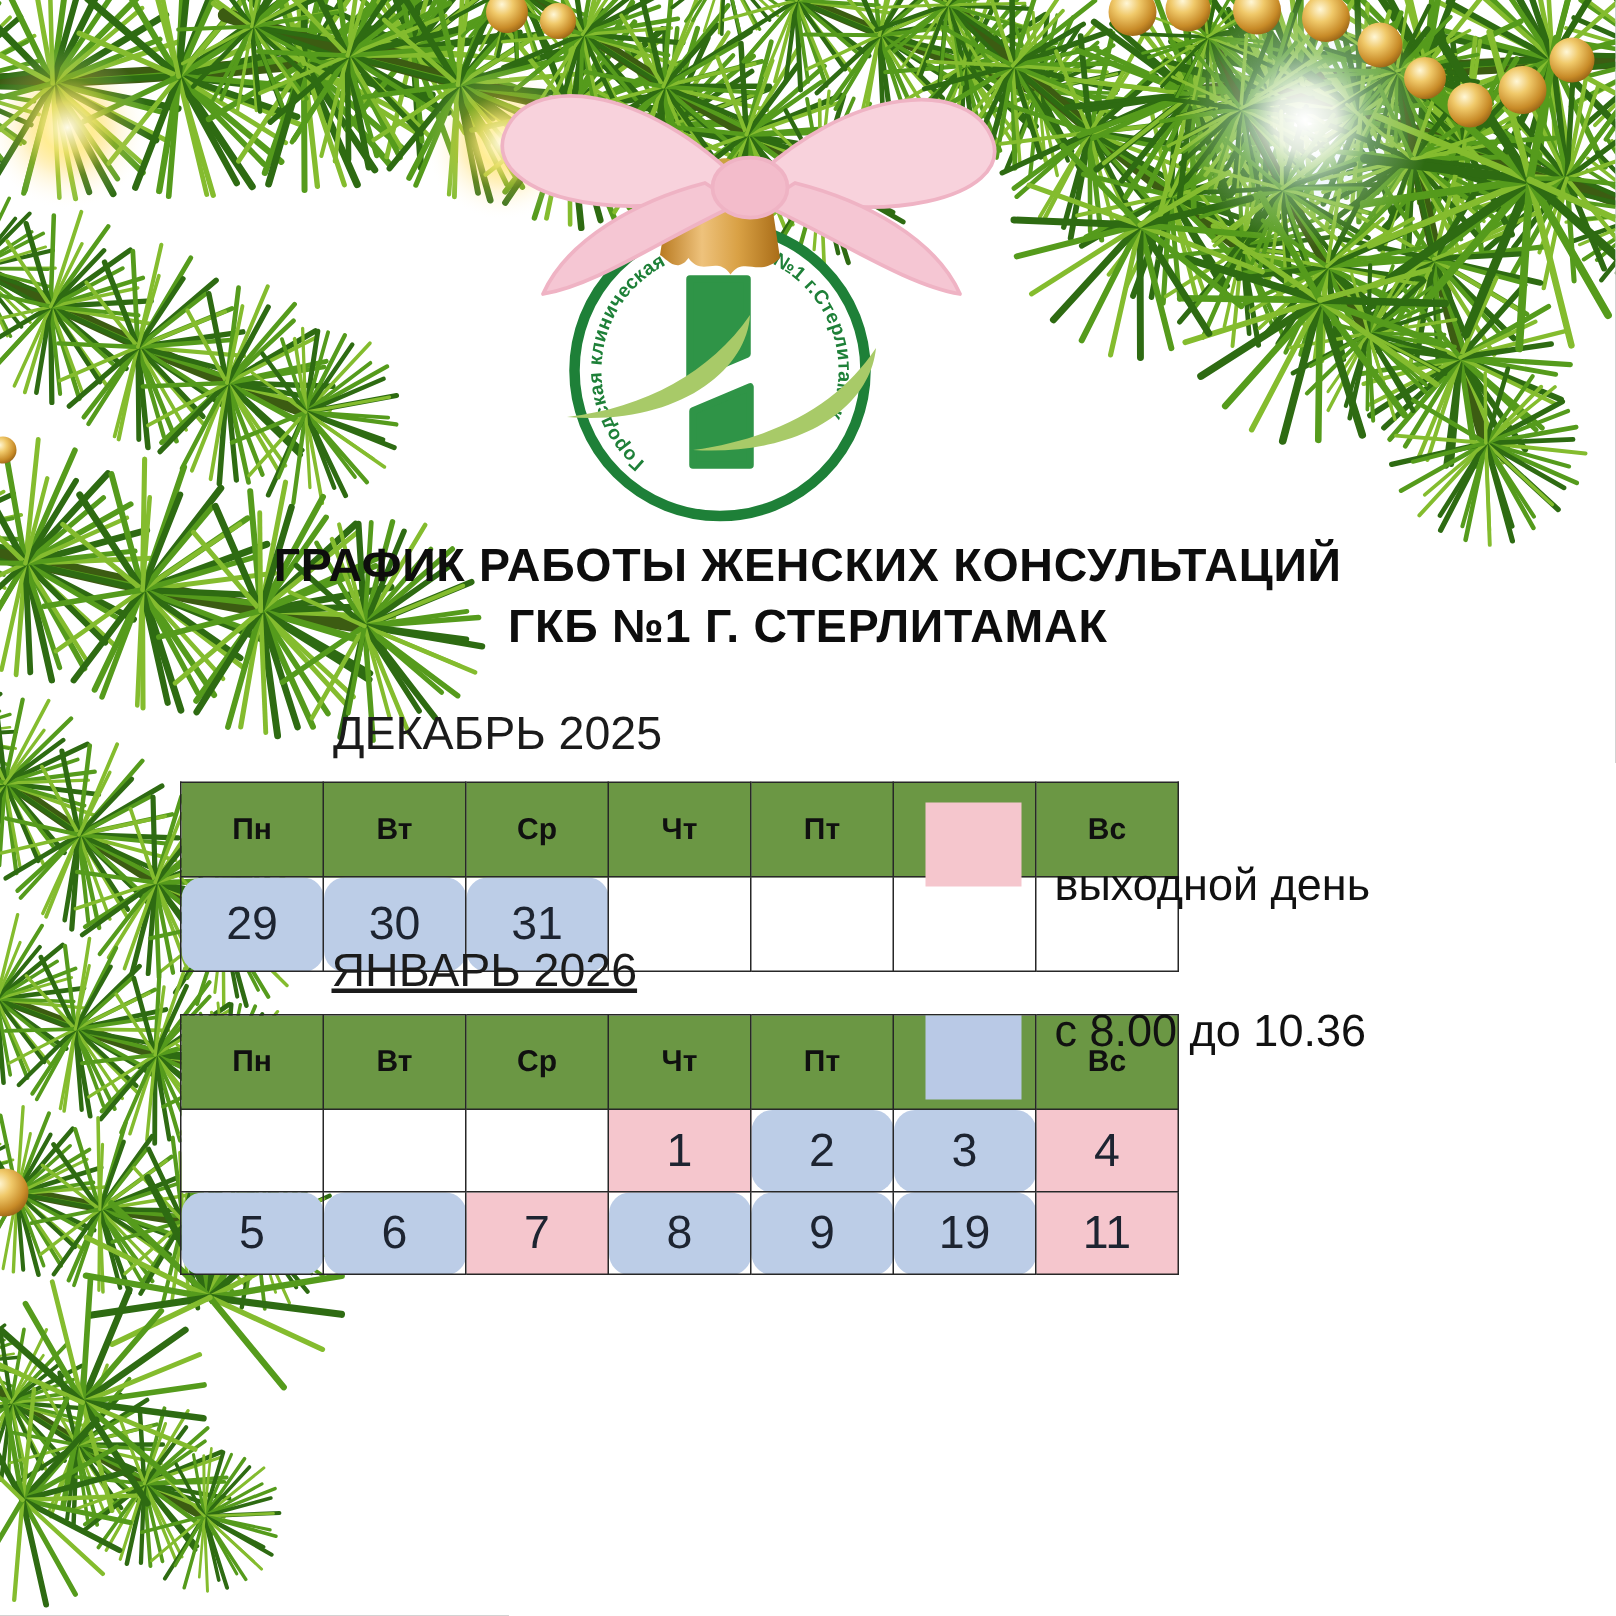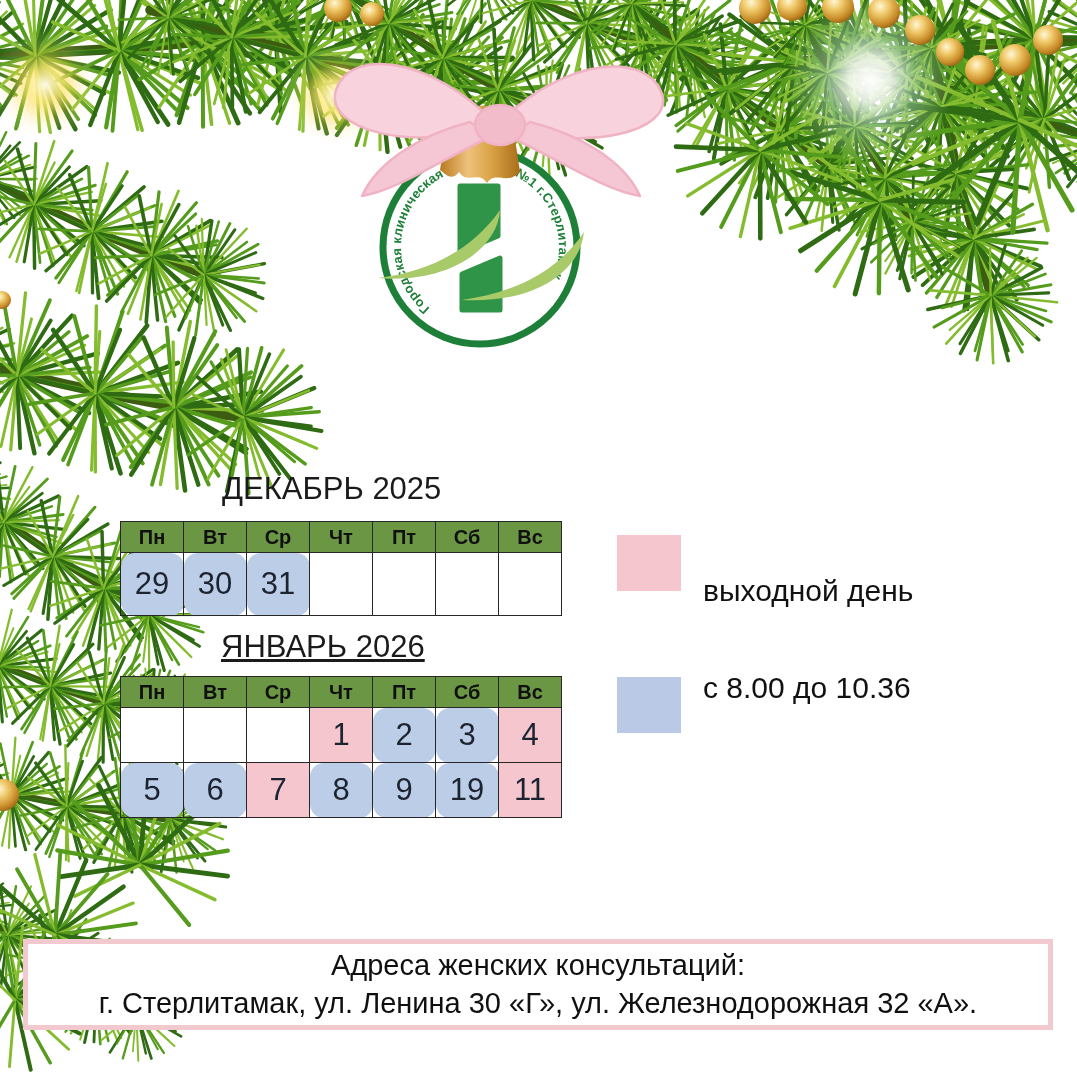--- a/index.html
+++ b/index.html
@@ -202,6 +202,10 @@
 
   <div class="content">
 
+    <div class="title">
+      <div>ГРАФИК РАБОТЫ ЖЕНСКИХ КОНСУЛЬТАЦИЙ</div>
+      <div>ГКБ №1 Г. СТЕРЛИТАМАК</div>
+    </div>
 
     <div class="month-label dec">ДЕКАБРЬ 2025</div>
 

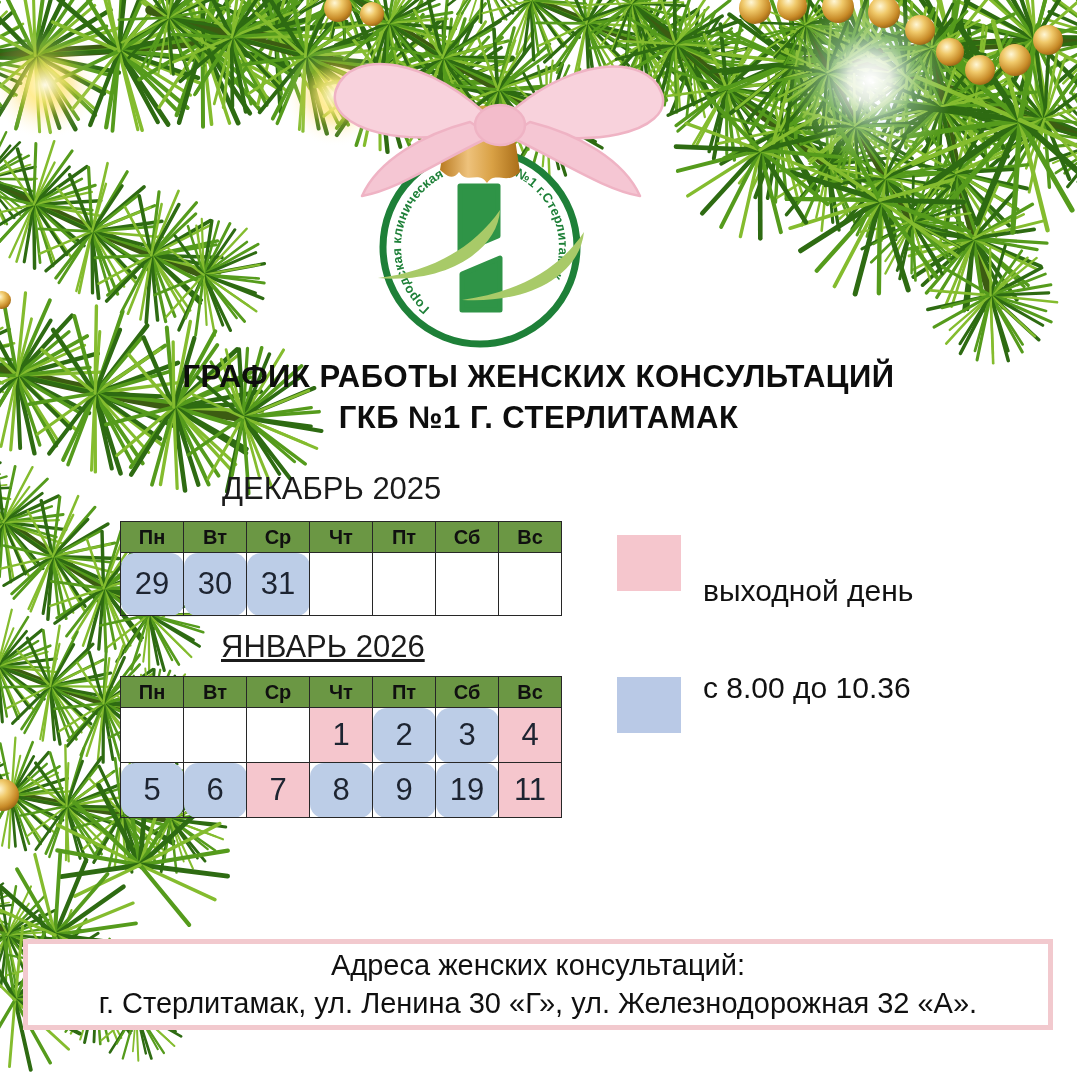--- a/index.html
+++ b/index.html
@@ -32,7 +32,7 @@
   table.cal.jan{left:120px; top:676px;}
   table.cal th{
     width:62px; height:30px; background:#6b9744; border:1.5px solid #272727;
-    font-size:20px; font-weight:bold; color:#101010; text-align:center; padding:0;margin-top:16px;
+    font-size:20px; font-weight:bold; color:#101010; text-align:center; padding:16px;margin-top:16px;
   }
   table.cal td{
     height:62px; border:1.5px solid #272727; font-size:31px; font-weight:400;

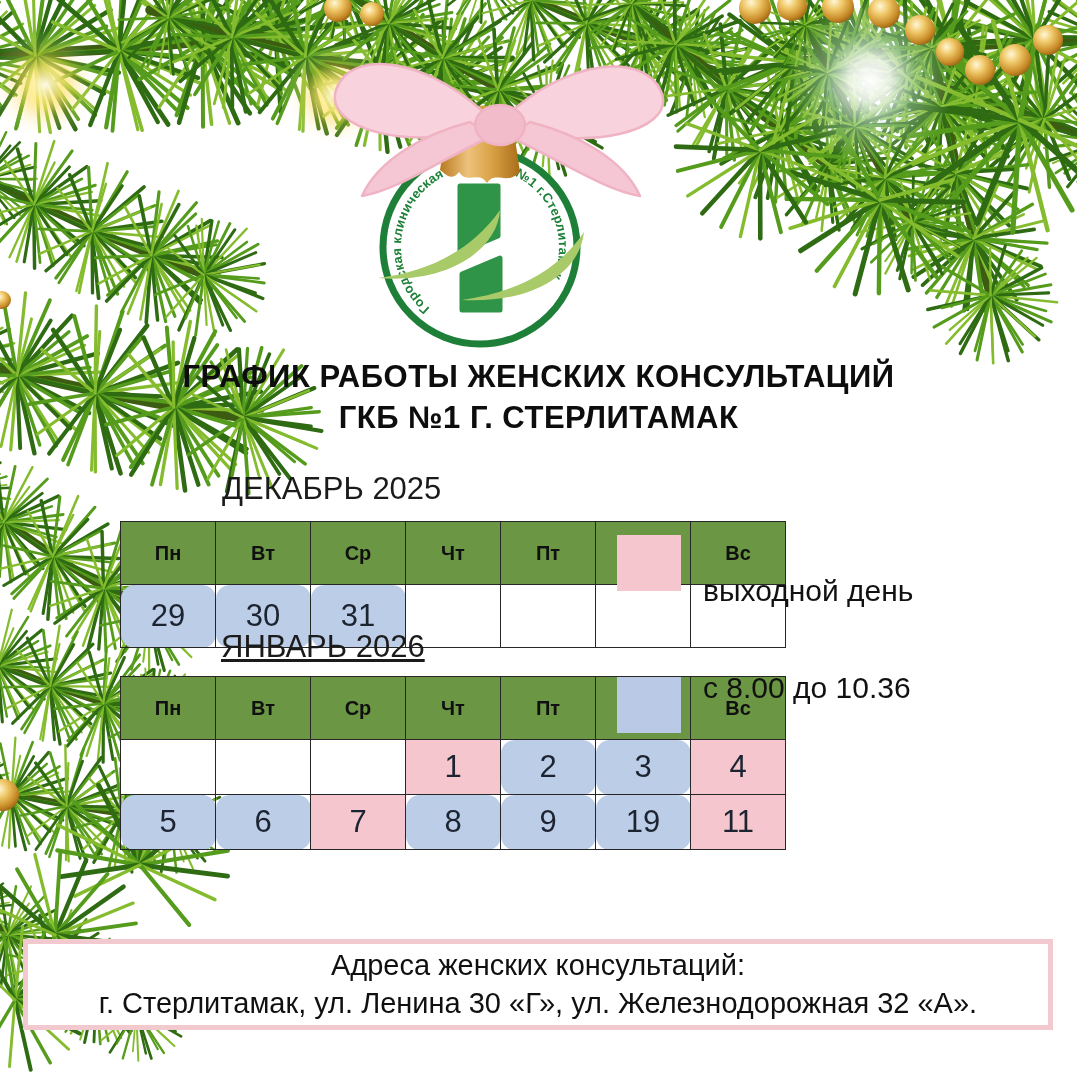--- a/index.html
+++ b/index.html
@@ -278,10 +278,6 @@
       <div>с 8.00 до 10.36</div>
     </div>
 
-    <div class="address">
-      <div>Адреса женских консультаций:</div>
-      <div>г. Стерлитамак, ул. Ленина 30 «Г», ул. Железнодорожная 32 «А».</div>
-    </div>
 
   </div>
 </div>

